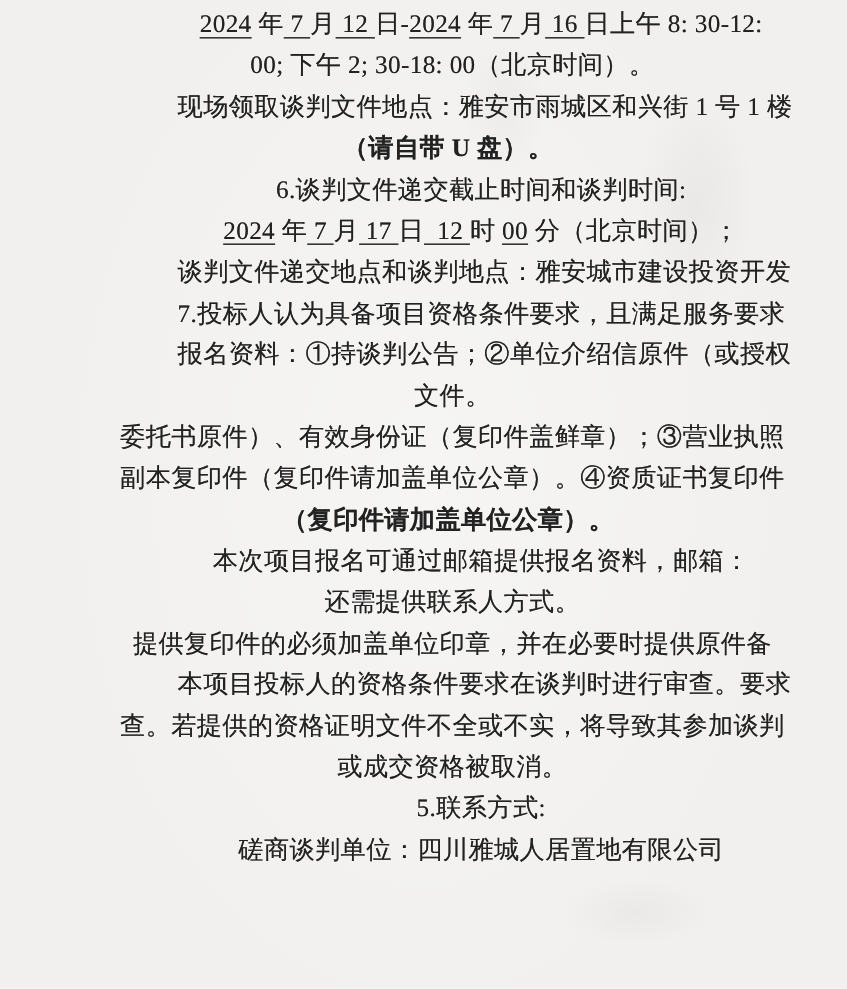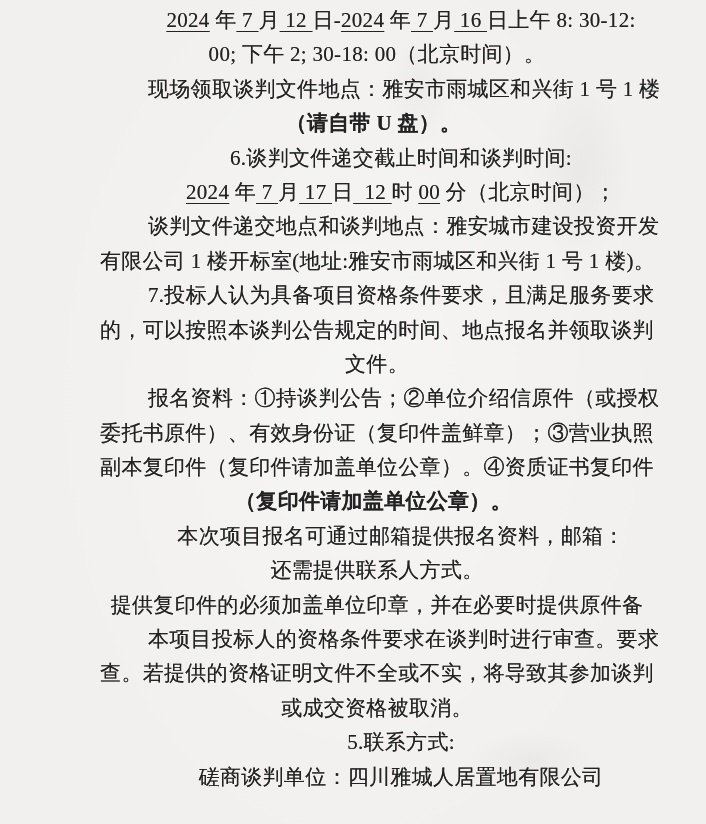--- a/index.html
+++ b/index.html
@@ -58,7 +58,6 @@
       <div class="line indent"><span>6.谈判文件递交截止时间和谈判时间:</span></div>
       <div class="line indent"><span class="u">2024</span><span> 年</span><span class="u"> 7 </span><span>月</span><span class="u"> 17 </span><span>日</span><span class="u">  12 </span><span>时 </span><span class="u">00</span><span> 分（北京时间）；</span></div>
       <div class="line indent"><span>谈判文件递交地点和谈判地点：雅安城市建设投资开发</span></div>
-      <div class="line"><span>有限公司 1 楼开标室(地址:雅安市雨城区和兴街 1 号 1 楼)。</span></div>
       <div class="line indent"><span>7.投标人认为具备项目资格条件要求，且满足服务要求</span></div>
       <div class="line"><span>的，可以按照本谈判公告规定的时间、地点报名并领取谈判</span></div>
       <div class="line"><span>文件。</span></div>

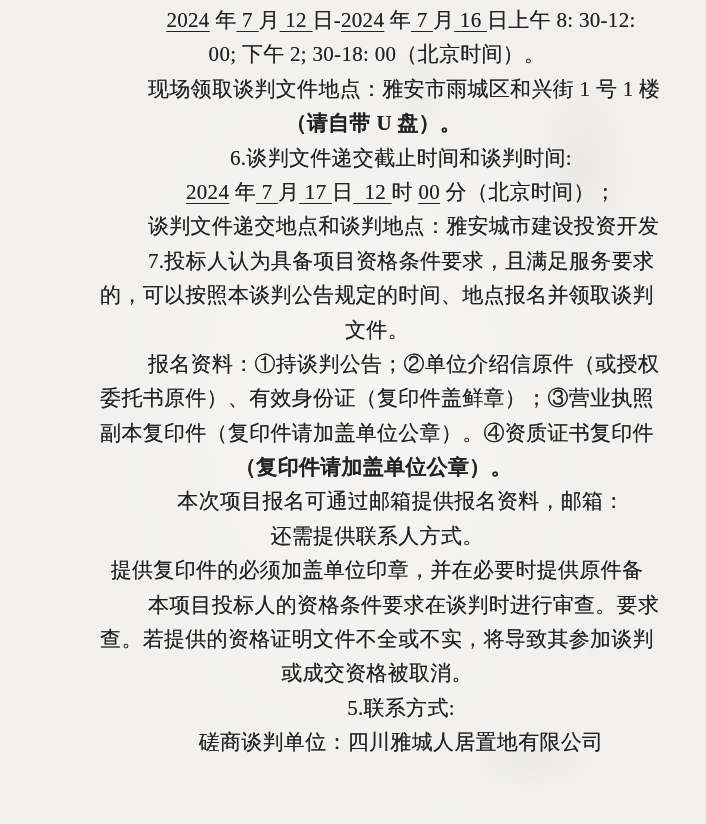--- a/index.html
+++ b/index.html
@@ -59,7 +59,6 @@
       <div class="line indent"><span class="u">2024</span><span> 年</span><span class="u"> 7 </span><span>月</span><span class="u"> 17 </span><span>日</span><span class="u">  12 </span><span>时 </span><span class="u">00</span><span> 分（北京时间）；</span></div>
       <div class="line indent"><span>谈判文件递交地点和谈判地点：雅安城市建设投资开发</span></div>
       <div class="line indent"><span>7.投标人认为具备项目资格条件要求，且满足服务要求</span></div>
-      <div class="line"><span>的，可以按照本谈判公告规定的时间、地点报名并领取谈判</span></div>
       <div class="line"><span>文件。</span></div>
       <div class="line indent"><span>报名资料：①持谈判公告；②单位介绍信原件（或授权</span></div>
       <div class="line"><span>委托书原件）、有效身份证（复印件盖鲜章）；③营业执照</span></div>

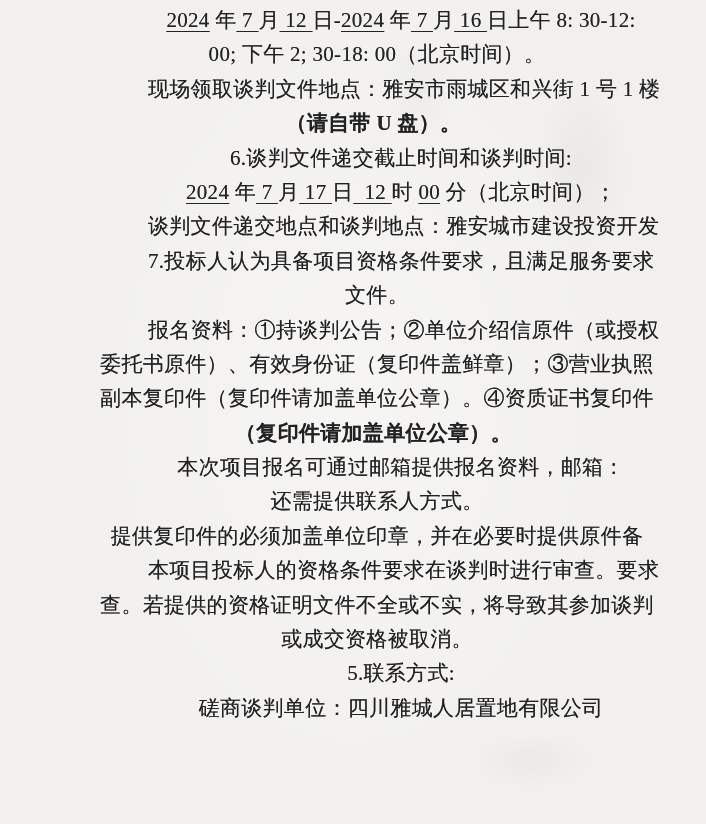--- a/index.html
+++ b/index.html
@@ -59,8 +59,8 @@
       <div class="line indent"><span class="u">2024</span><span> 年</span><span class="u"> 7 </span><span>月</span><span class="u"> 17 </span><span>日</span><span class="u">  12 </span><span>时 </span><span class="u">00</span><span> 分（北京时间）；</span></div>
       <div class="line indent"><span>谈判文件递交地点和谈判地点：雅安城市建设投资开发</span></div>
       <div class="line indent"><span>7.投标人认为具备项目资格条件要求，且满足服务要求</span></div>
+      <div class="line indent"><span>报名资料：①持谈判公告；②单位介绍信原件（或授权</span></div>
       <div class="line"><span>文件。</span></div>
-      <div class="line indent"><span>报名资料：①持谈判公告；②单位介绍信原件（或授权</span></div>
       <div class="line"><span>委托书原件）、有效身份证（复印件盖鲜章）；③营业执照</span></div>
       <div class="line"><span>副本复印件（复印件请加盖单位公章）。④资质证书复印件</span></div>
       <div class="line hang"><span>（复印件请加盖单位公章）。</span></div>

